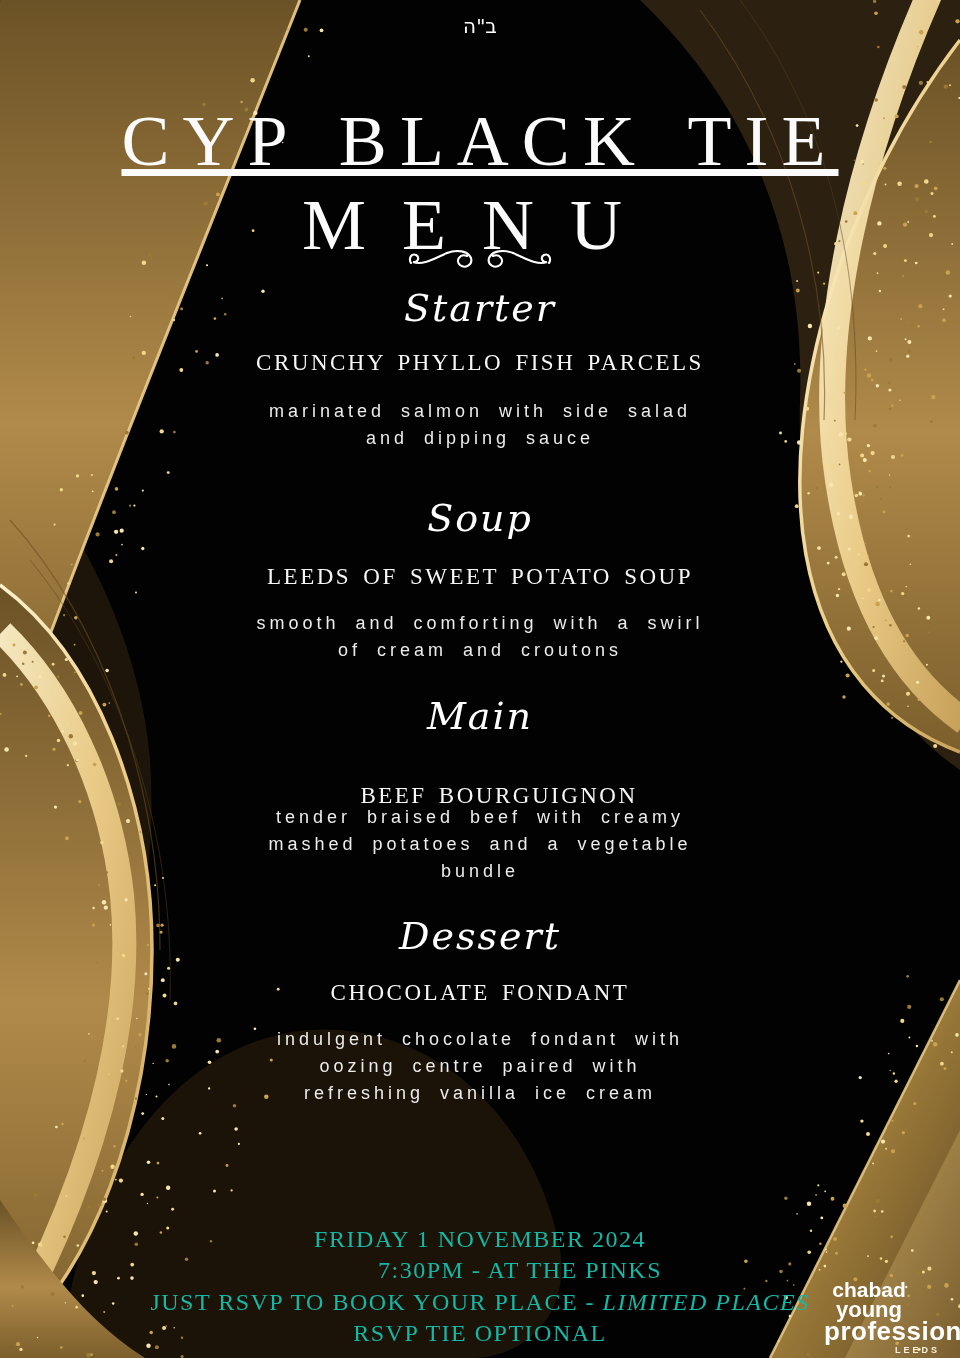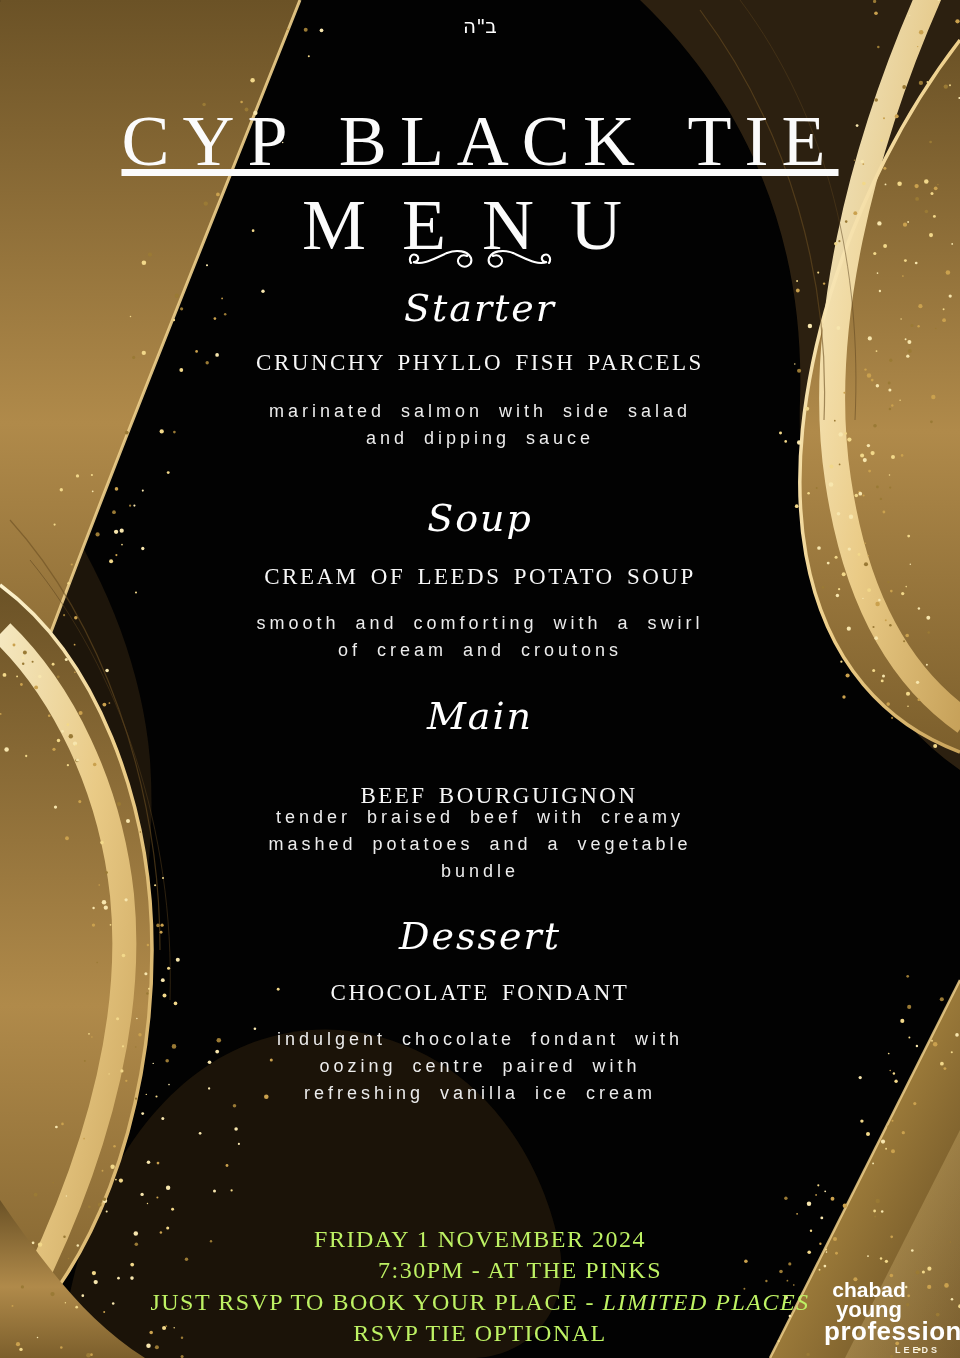--- a/index.html
+++ b/index.html
@@ -633,7 +633,7 @@
 and dipping sauce</div>
 
   <div class="txt course c1">Soup</div>
-  <div class="txt dish d1">CREAM OF LEEDS POTATO SOUP</div>
+  <div class="txt dish d1">LEEDS OF SWEET POTATO SOUP</div>
   <div class="txt desc p1">smooth and comforting with a swirl
 of cream and croutons</div>
 

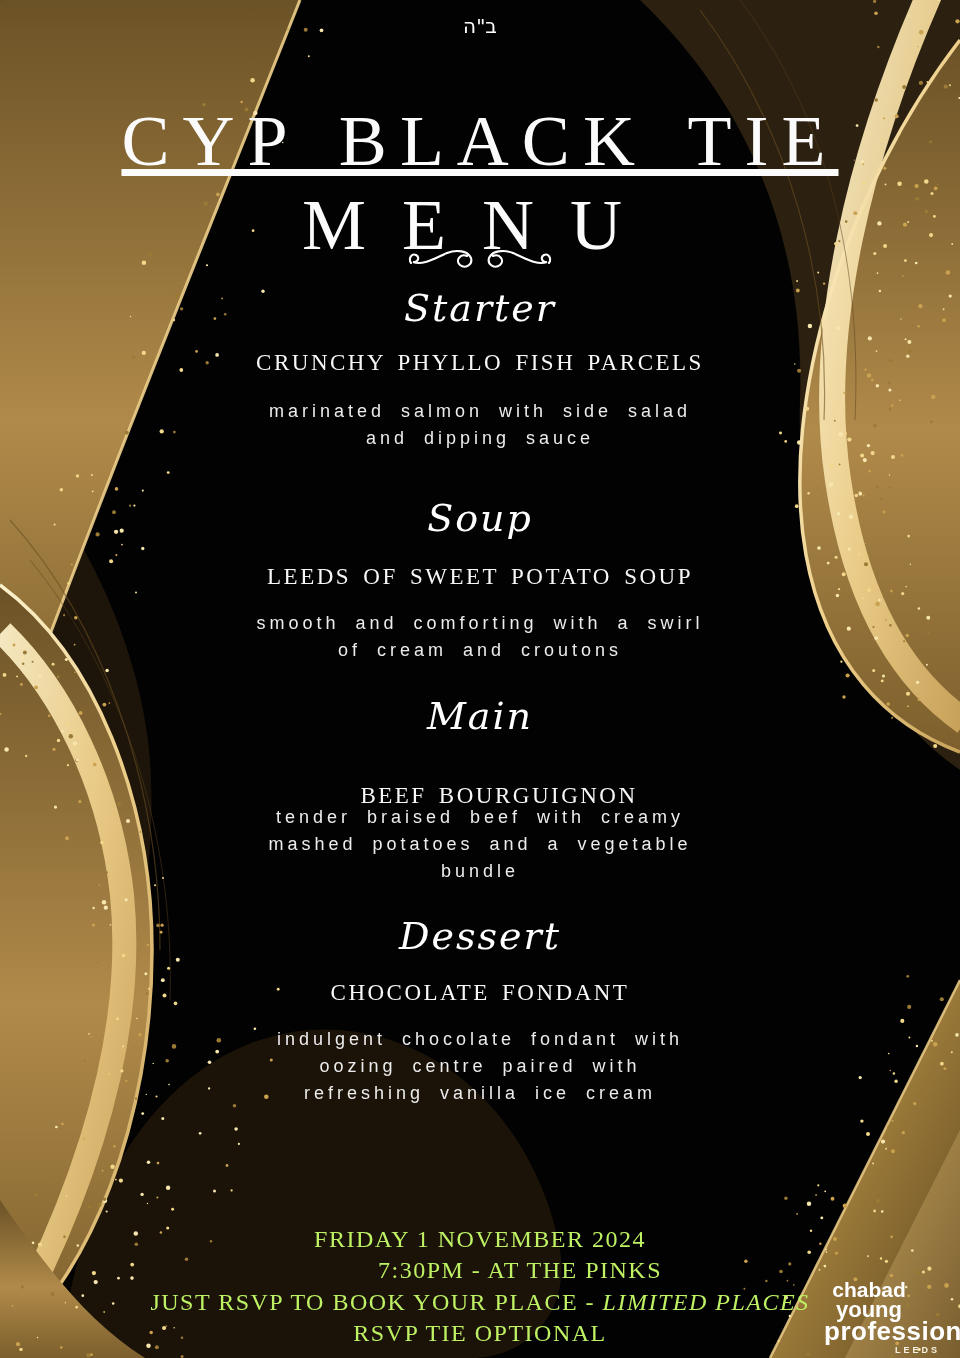--- a/index.html
+++ b/index.html
@@ -21,7 +21,7 @@
   .c1{top:496px;} .d1{top:564px;} .p1{top:610px;}
   .c2{top:694px;} .d2{top:783px;padding-left:19px;} .p2{top:804px;}
   .c3{top:914px;} .d3{top:980px;} .p3{top:1026px;}
-  .foot{font-size:24px;letter-spacing:1.5px;color:#bef264;}
+  .foot{font-size:24px;letter-spacing:1.5px;color:#14b8a6;}
   .f1{top:1226px;} .f2{top:1257px;padding-left:40px;} .f3{top:1289px;} .f4{top:1320px;}
   .foot .em{font-style:italic;}
   .logo{

